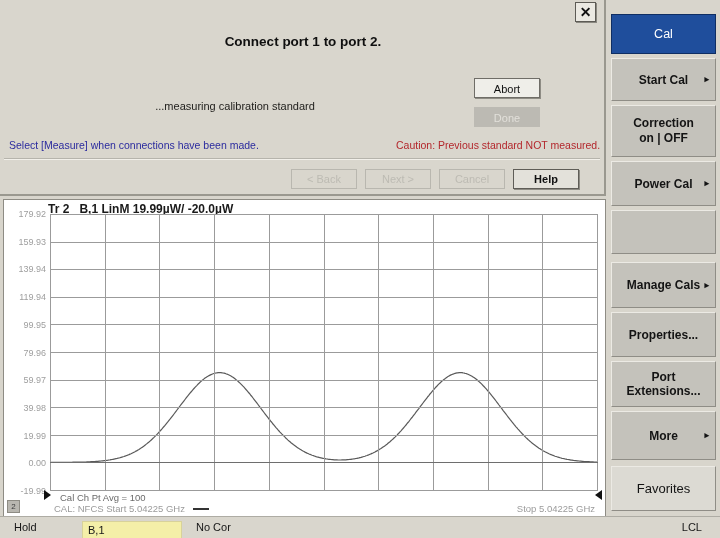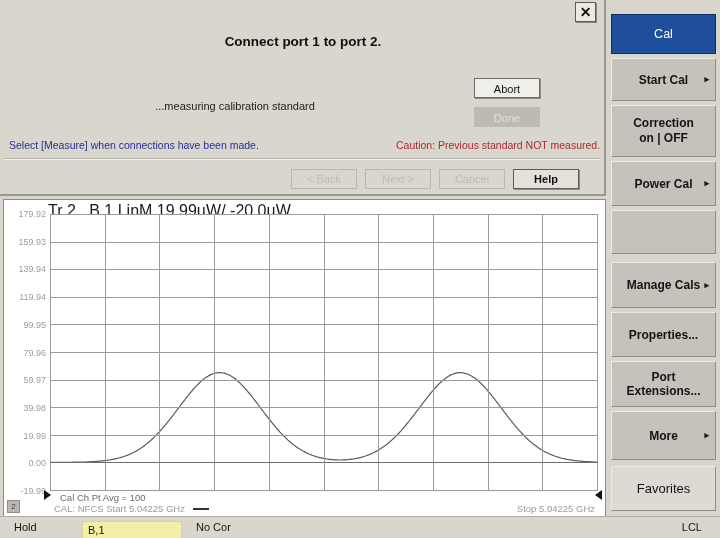--- a/index.html
+++ b/index.html
@@ -164,8 +164,8 @@
   #trace-label {
     position: absolute;
     left: 44px; top: 2px;
-    font-size: 16px;
-    font-weight: normal;
+    font-size: 12px;
+    font-weight: bold;
     color: #1a1a1a;
     white-space: nowrap;
   }

